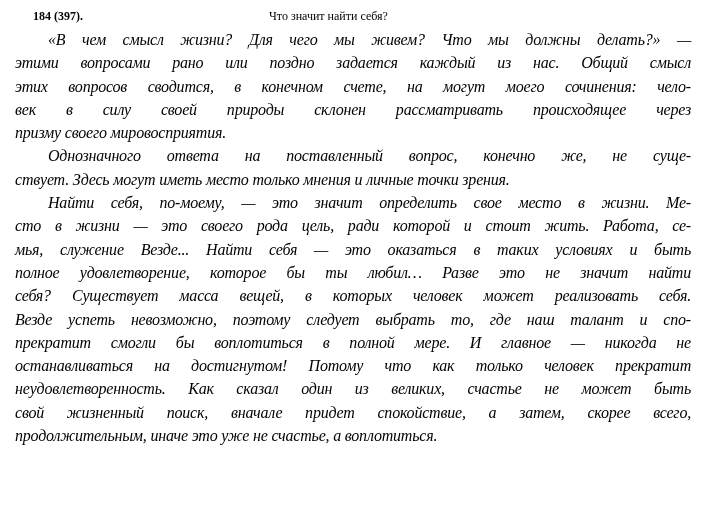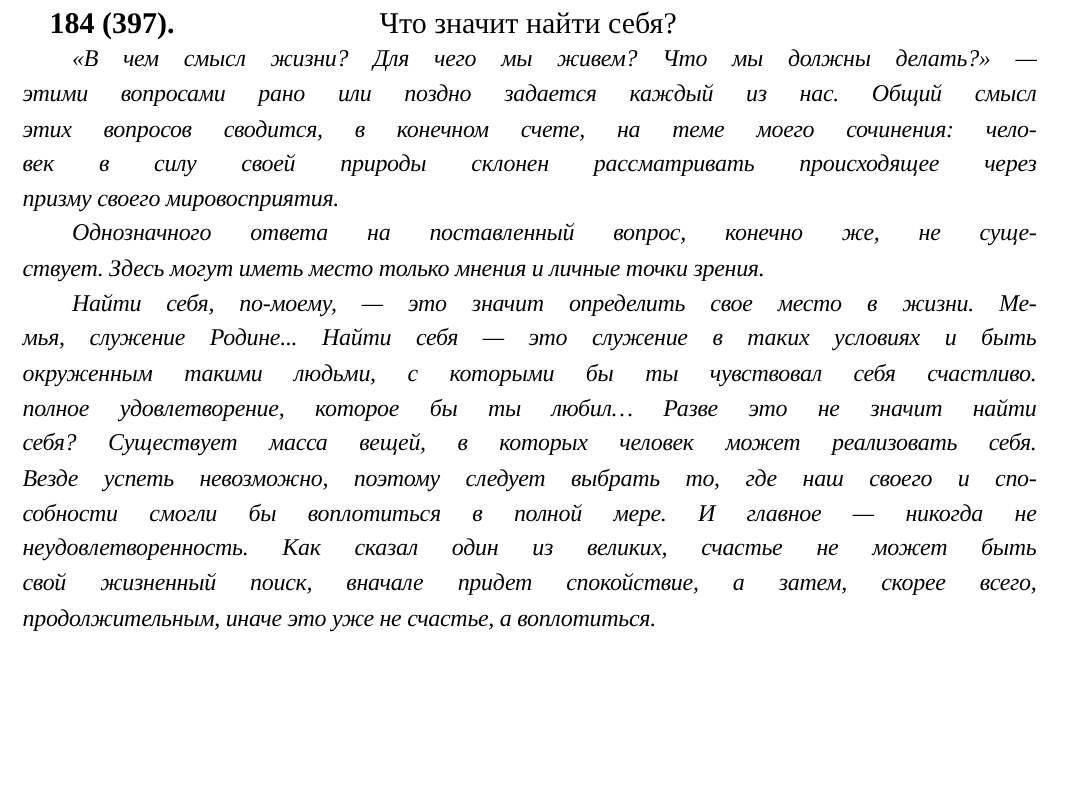--- a/index.html
+++ b/index.html
@@ -24,7 +24,7 @@
     .heading {
       position: relative;
       height: 24px;
-      font-size: 20px;
+      font-size: 12px;
       line-height: 24px;
     }
     .heading .num {

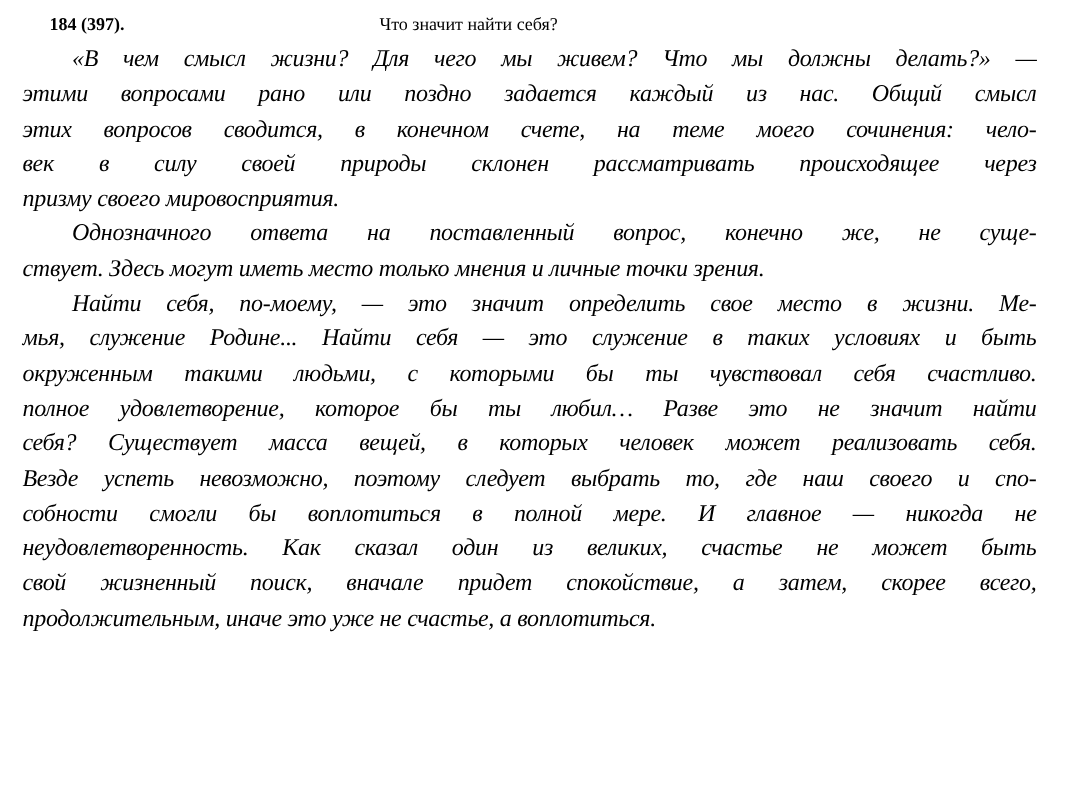--- a/index.html
+++ b/index.html
@@ -35,7 +35,7 @@
     }
     .heading .title {
       position: absolute;
-      left: 238px;
+      left: 254px;
       top: 0;
       font-family: Liberation Serif, serif;
     }

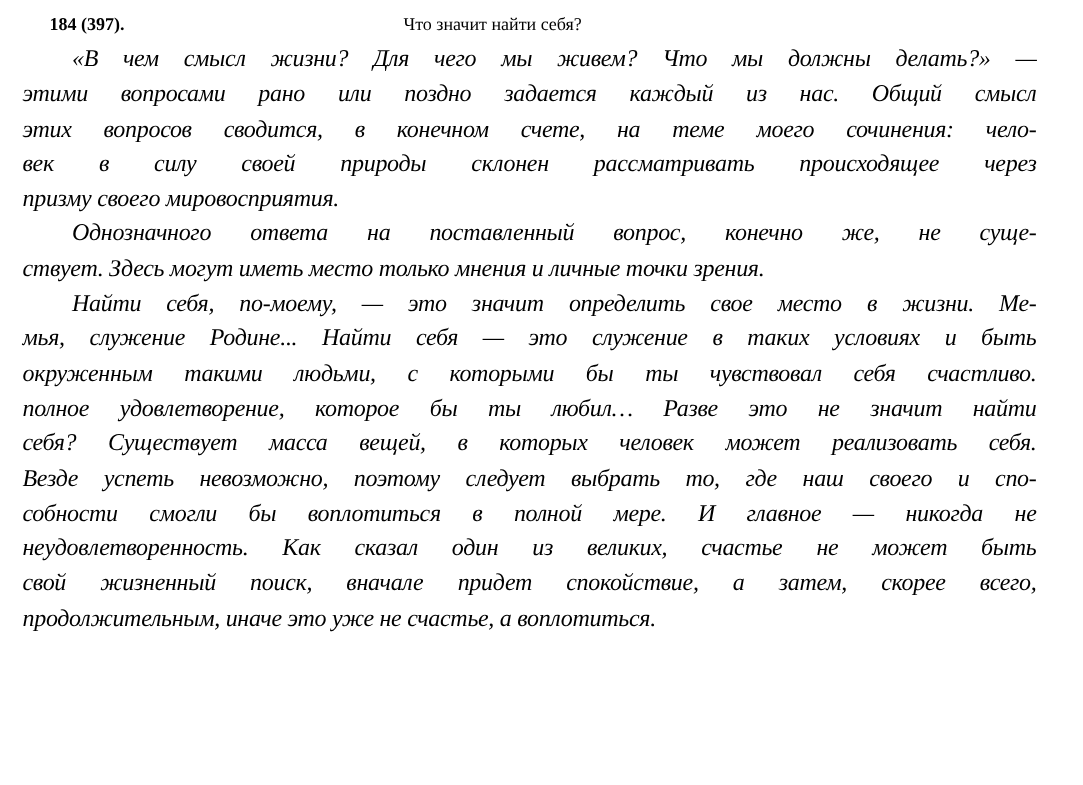--- a/index.html
+++ b/index.html
@@ -70,7 +70,7 @@
   <div>
     <span class="line indent">«В чем смысл жизни? Для чего мы живем? Что мы должны делать?» —</span>
     <span class="line">этими вопросами рано или поздно задается каждый из нас. Общий смысл</span>
-    <span class="line">этих вопросов сводится, в конечном счете, на теме моего сочинения: чело-</span>
+    <span class="line">этих вопросов сводится, в конечном счете, на могут моего сочинения: чело-</span>
     <span class="line">век в силу своей природы склонен рассматривать происходящее через</span>
     <span class="line last">призму своего мировосприятия.</span>
   </div>

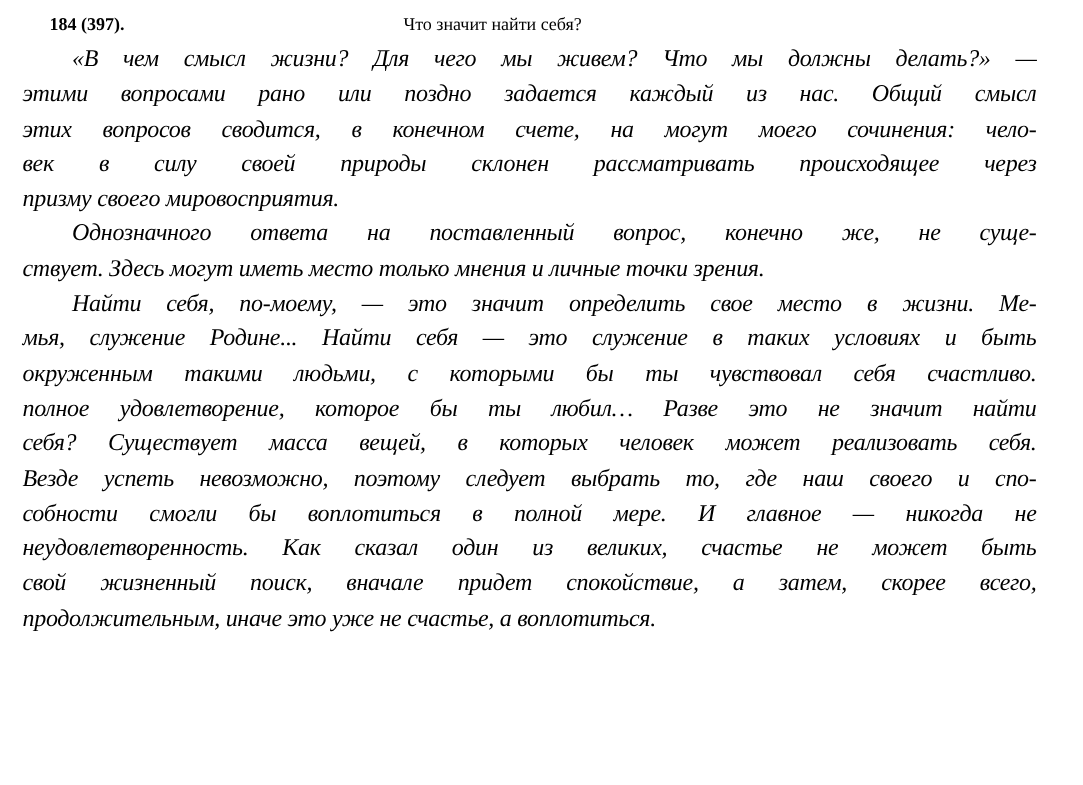--- a/index.html
+++ b/index.html
@@ -82,6 +82,7 @@
 
   <div>
     <span class="line indent">Найти себя, по-моему, — это значит определить свое место в жизни. Ме-</span>
+    <span class="line">сто в жизни — это своего рода цель, ради которой и стоит жить. Работа, се-</span>
     <span class="line">мья, служение Родине... Найти себя — это служение в таких условиях и быть</span>
     <span class="line">окруженным такими людьми, с которыми бы ты чувствовал себя счастливо.</span>
     <span class="line">полное удовлетворение, которое бы ты любил… Разве это не значит найти</span>

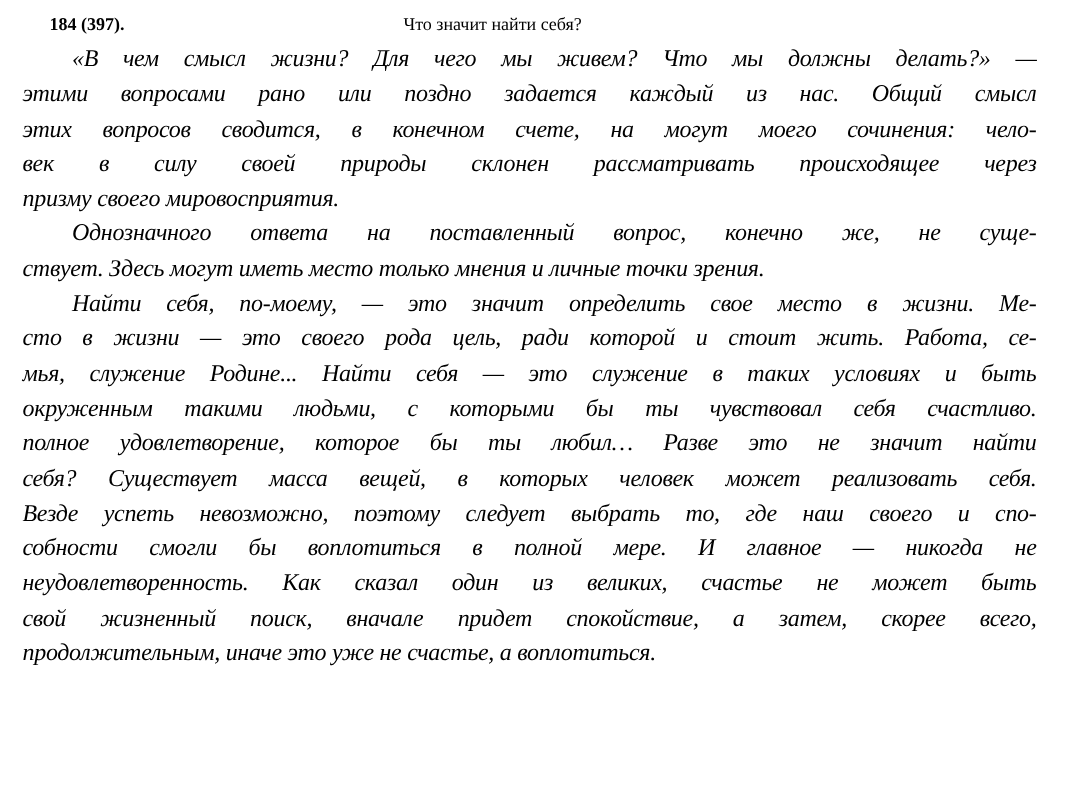--- a/index.html
+++ b/index.html
@@ -83,7 +83,7 @@
   <div>
     <span class="line indent">Найти себя, по-моему, — это значит определить свое место в жизни. Ме-</span>
     <span class="line">сто в жизни — это своего рода цель, ради которой и стоит жить. Работа, се-</span>
-    <span class="line">мья, служение Родине... Найти себя — это служение в таких условиях и быть</span>
+    <span class="line">мья, служение Везде... Найти себя — это оказаться в таких условиях и быть</span>
     <span class="line">окруженным такими людьми, с которыми бы ты чувствовал себя счастливо.</span>
     <span class="line">полное удовлетворение, которое бы ты любил… Разве это не значит найти</span>
     <span class="line">себя? Существует масса вещей, в которых человек может реализовать себя.</span>

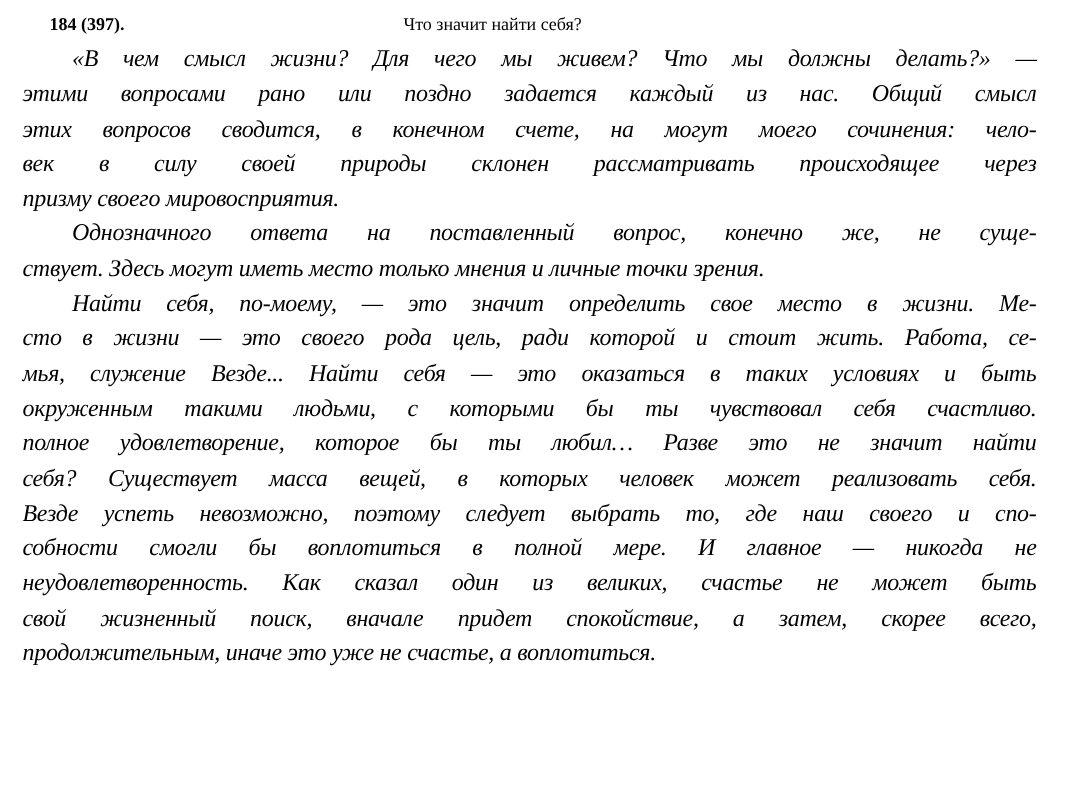--- a/index.html
+++ b/index.html
@@ -84,7 +84,6 @@
     <span class="line indent">Найти себя, по-моему, — это значит определить свое место в жизни. Ме-</span>
     <span class="line">сто в жизни — это своего рода цель, ради которой и стоит жить. Работа, се-</span>
     <span class="line">мья, служение Везде... Найти себя — это оказаться в таких условиях и быть</span>
-    <span class="line">окруженным такими людьми, с которыми бы ты чувствовал себя счастливо.</span>
     <span class="line">полное удовлетворение, которое бы ты любил… Разве это не значит найти</span>
     <span class="line">себя? Существует масса вещей, в которых человек может реализовать себя.</span>
     <span class="line">Везде успеть невозможно, поэтому следует выбрать то, где наш своего и спо-</span>

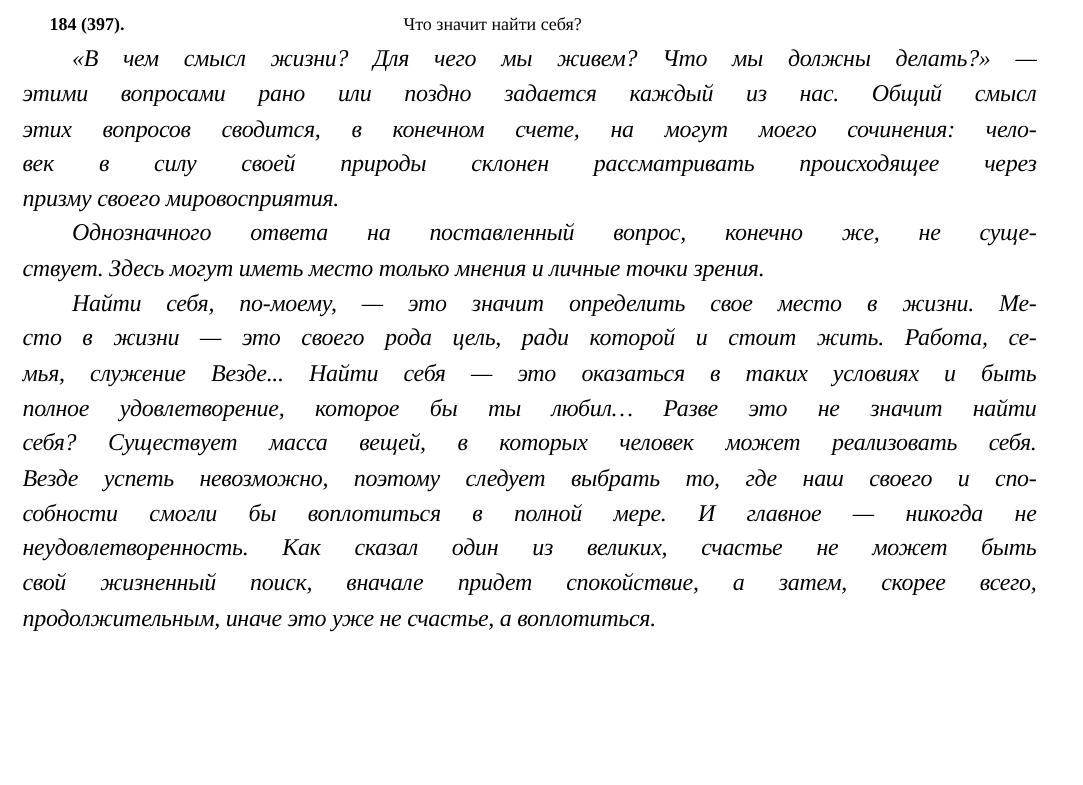--- a/index.html
+++ b/index.html
@@ -86,7 +86,7 @@
     <span class="line">мья, служение Везде... Найти себя — это оказаться в таких условиях и быть</span>
     <span class="line">полное удовлетворение, которое бы ты любил… Разве это не значит найти</span>
     <span class="line">себя? Существует масса вещей, в которых человек может реализовать себя.</span>
-    <span class="line">Везде успеть невозможно, поэтому следует выбрать то, где наш своего и спо-</span>
+    <span class="line">Везде успеть невозможно, поэтому следует выбрать то, где наш талант и спо-</span>
     <span class="line">собности смогли бы воплотиться в полной мере. И главное — никогда не</span>
     <span class="line">неудовлетворенность. Как сказал один из великих, счастье не может быть</span>
     <span class="line">свой жизненный поиск, вначале придет спокойствие, а затем, скорее всего,</span>

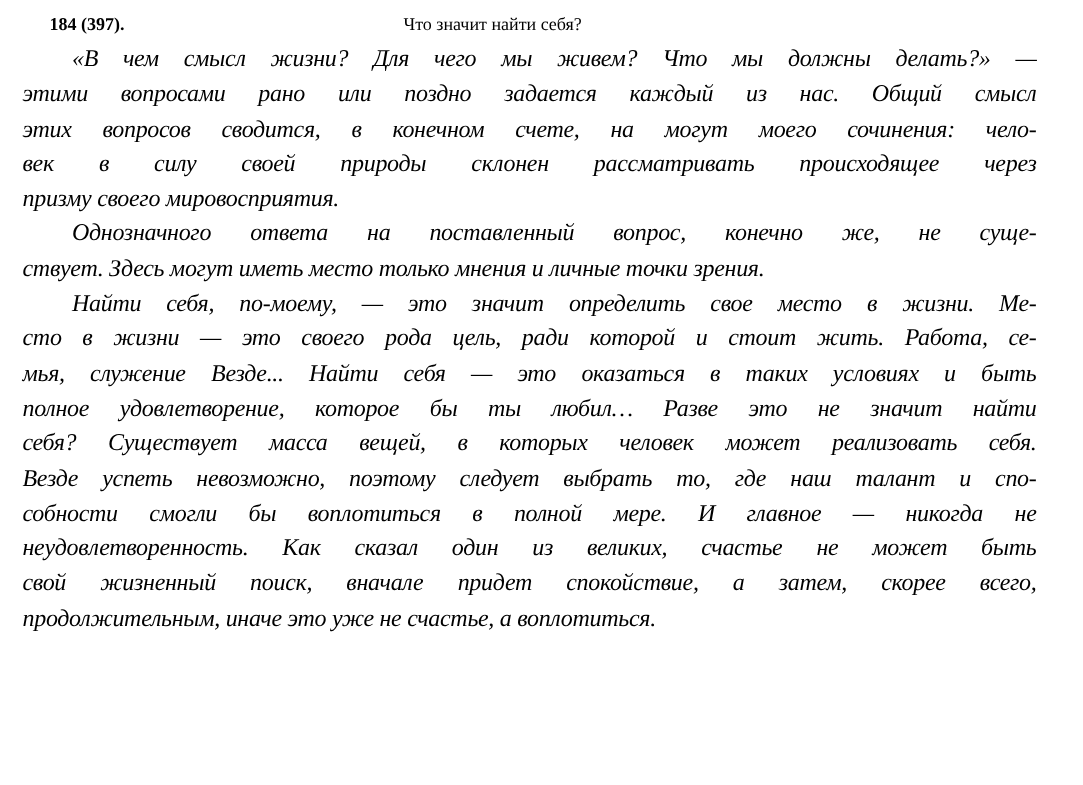--- a/index.html
+++ b/index.html
@@ -87,7 +87,7 @@
     <span class="line">полное удовлетворение, которое бы ты любил… Разве это не значит найти</span>
     <span class="line">себя? Существует масса вещей, в которых человек может реализовать себя.</span>
     <span class="line">Везде успеть невозможно, поэтому следует выбрать то, где наш талант и спо-</span>
-    <span class="line">собности смогли бы воплотиться в полной мере. И главное — никогда не</span>
+    <span class="line">прекратит смогли бы воплотиться в полной мере. И главное — никогда не</span>
     <span class="line">неудовлетворенность. Как сказал один из великих, счастье не может быть</span>
     <span class="line">свой жизненный поиск, вначале придет спокойствие, а затем, скорее всего,</span>
     <span class="line last">продолжительным, иначе это уже не счастье, а воплотиться.</span>

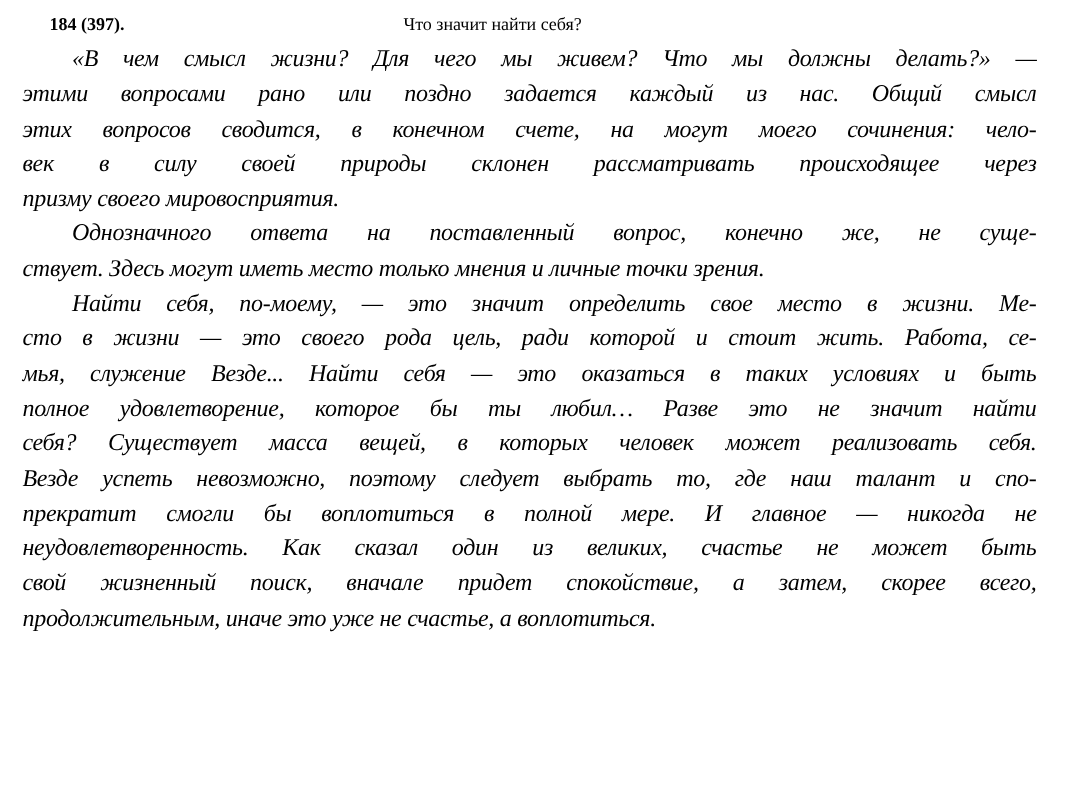--- a/index.html
+++ b/index.html
@@ -88,6 +88,7 @@
     <span class="line">себя? Существует масса вещей, в которых человек может реализовать себя.</span>
     <span class="line">Везде успеть невозможно, поэтому следует выбрать то, где наш талант и спо-</span>
     <span class="line">прекратит смогли бы воплотиться в полной мере. И главное — никогда не</span>
+    <span class="line">останавливаться на достигнутом! Потому что как только человек прекратит</span>
     <span class="line">неудовлетворенность. Как сказал один из великих, счастье не может быть</span>
     <span class="line">свой жизненный поиск, вначале придет спокойствие, а затем, скорее всего,</span>
     <span class="line last">продолжительным, иначе это уже не счастье, а воплотиться.</span>

